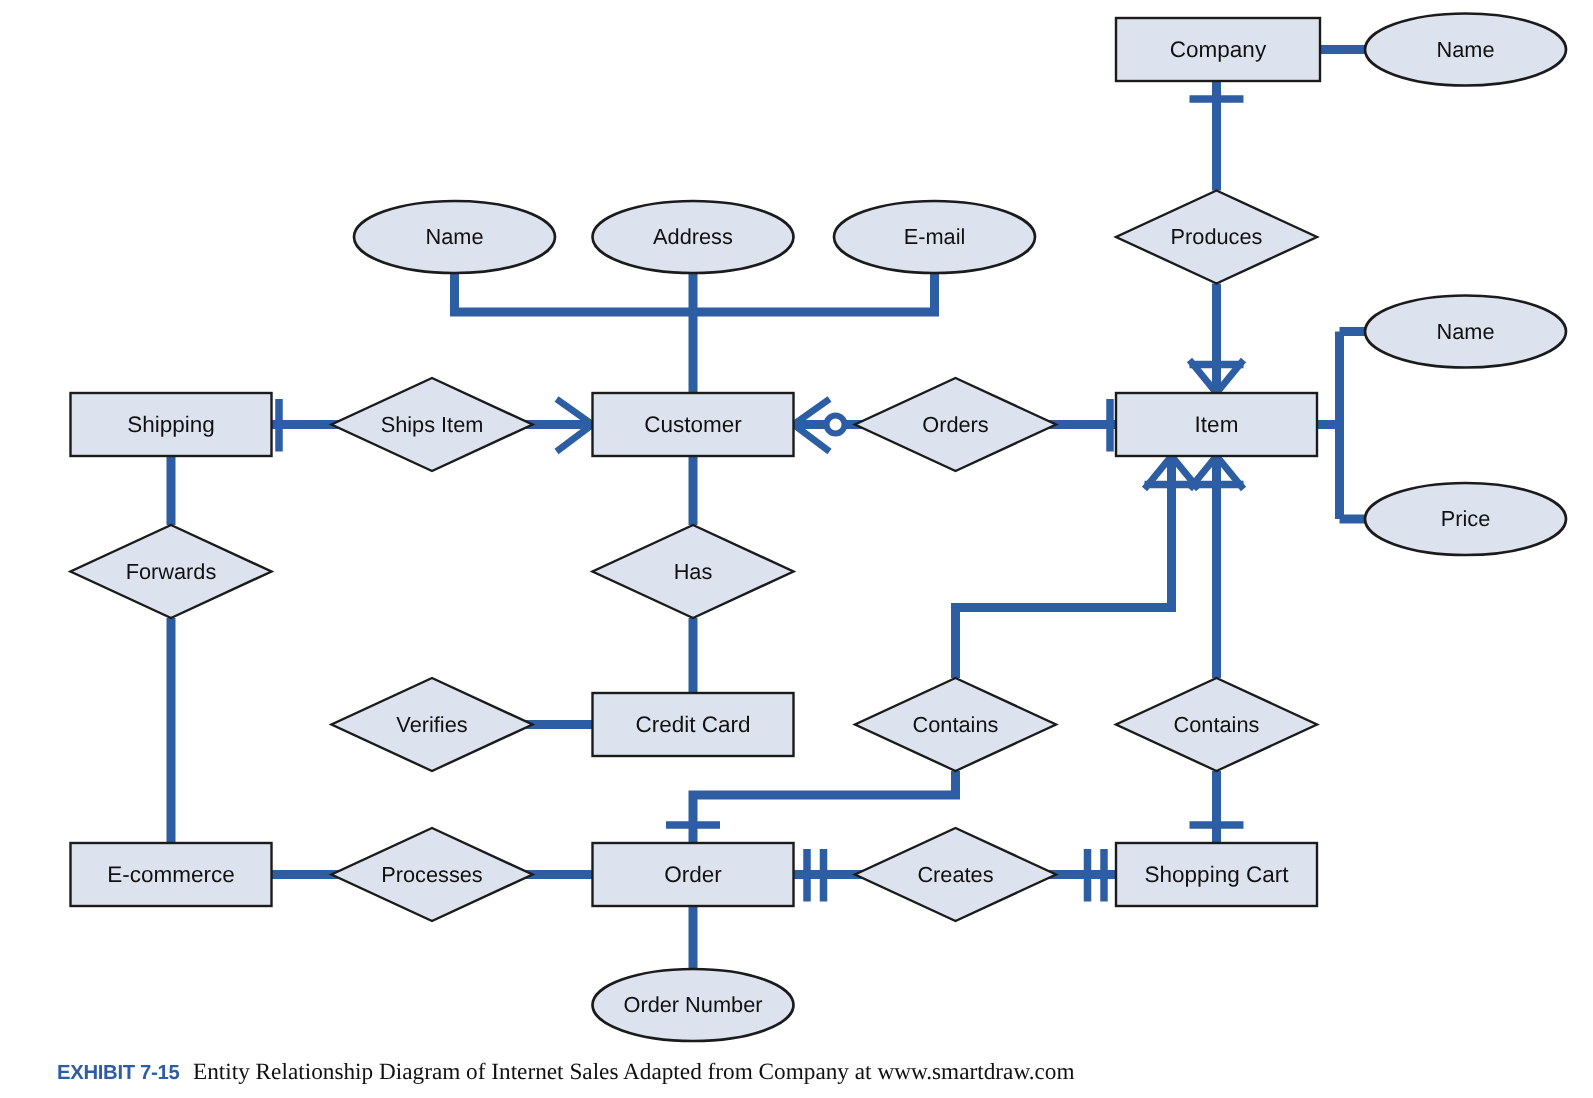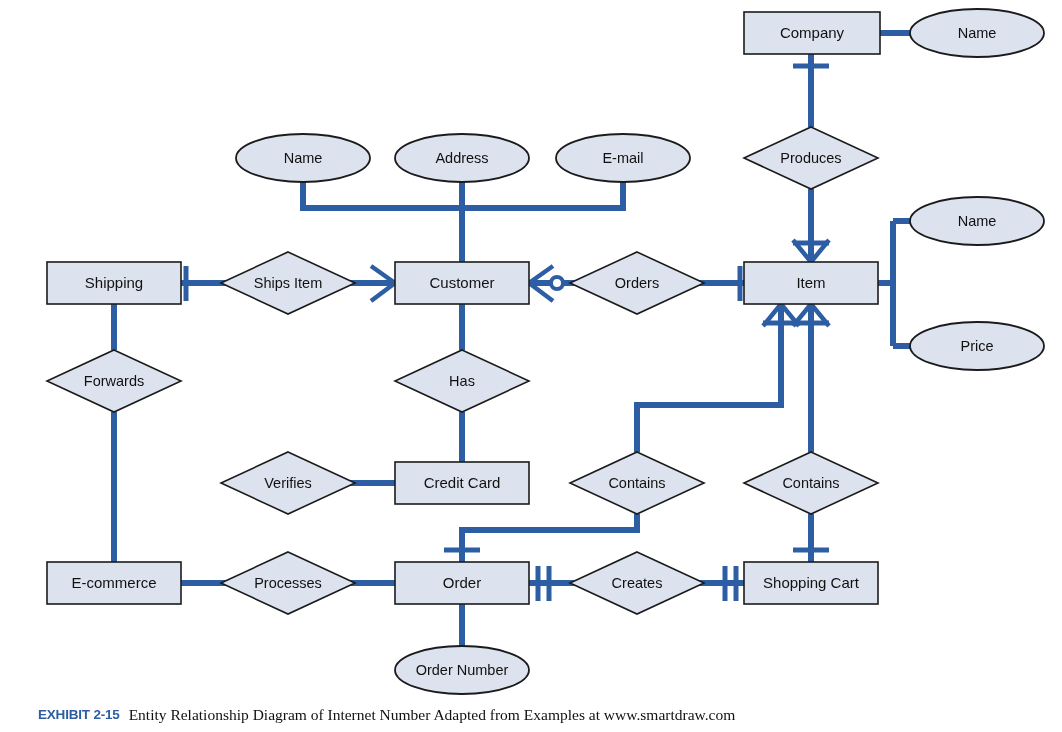--- a/index.html
+++ b/index.html
@@ -278,7 +278,7 @@
   </svg>
 
   <div id="caption-bar">
-    <span class="caption-exhibit">EXHIBIT 2-15</span>
+    <span class="caption-exhibit">EXHIBIT 7-15</span>
     <span class="caption-text">Entity Relationship Diagram of Internet Number Adapted from Examples at www.smartdraw.com</span>
   </div>
 

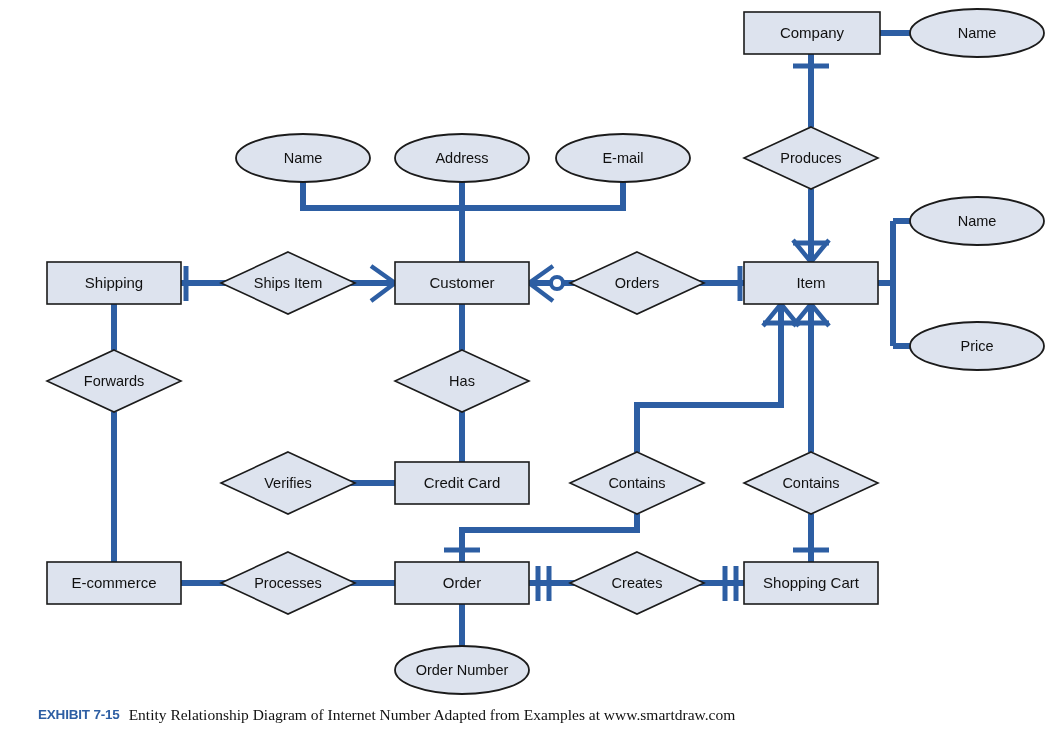--- a/index.html
+++ b/index.html
@@ -279,7 +279,7 @@
 
   <div id="caption-bar">
     <span class="caption-exhibit">EXHIBIT 7-15</span>
-    <span class="caption-text">Entity Relationship Diagram of Internet Number Adapted from Examples at www.smartdraw.com</span>
+    <span class="caption-text">Entity Relationship Diagram of Internet Sales Adapted from Company at www.smartdraw.com</span>
   </div>
 
 </div>

